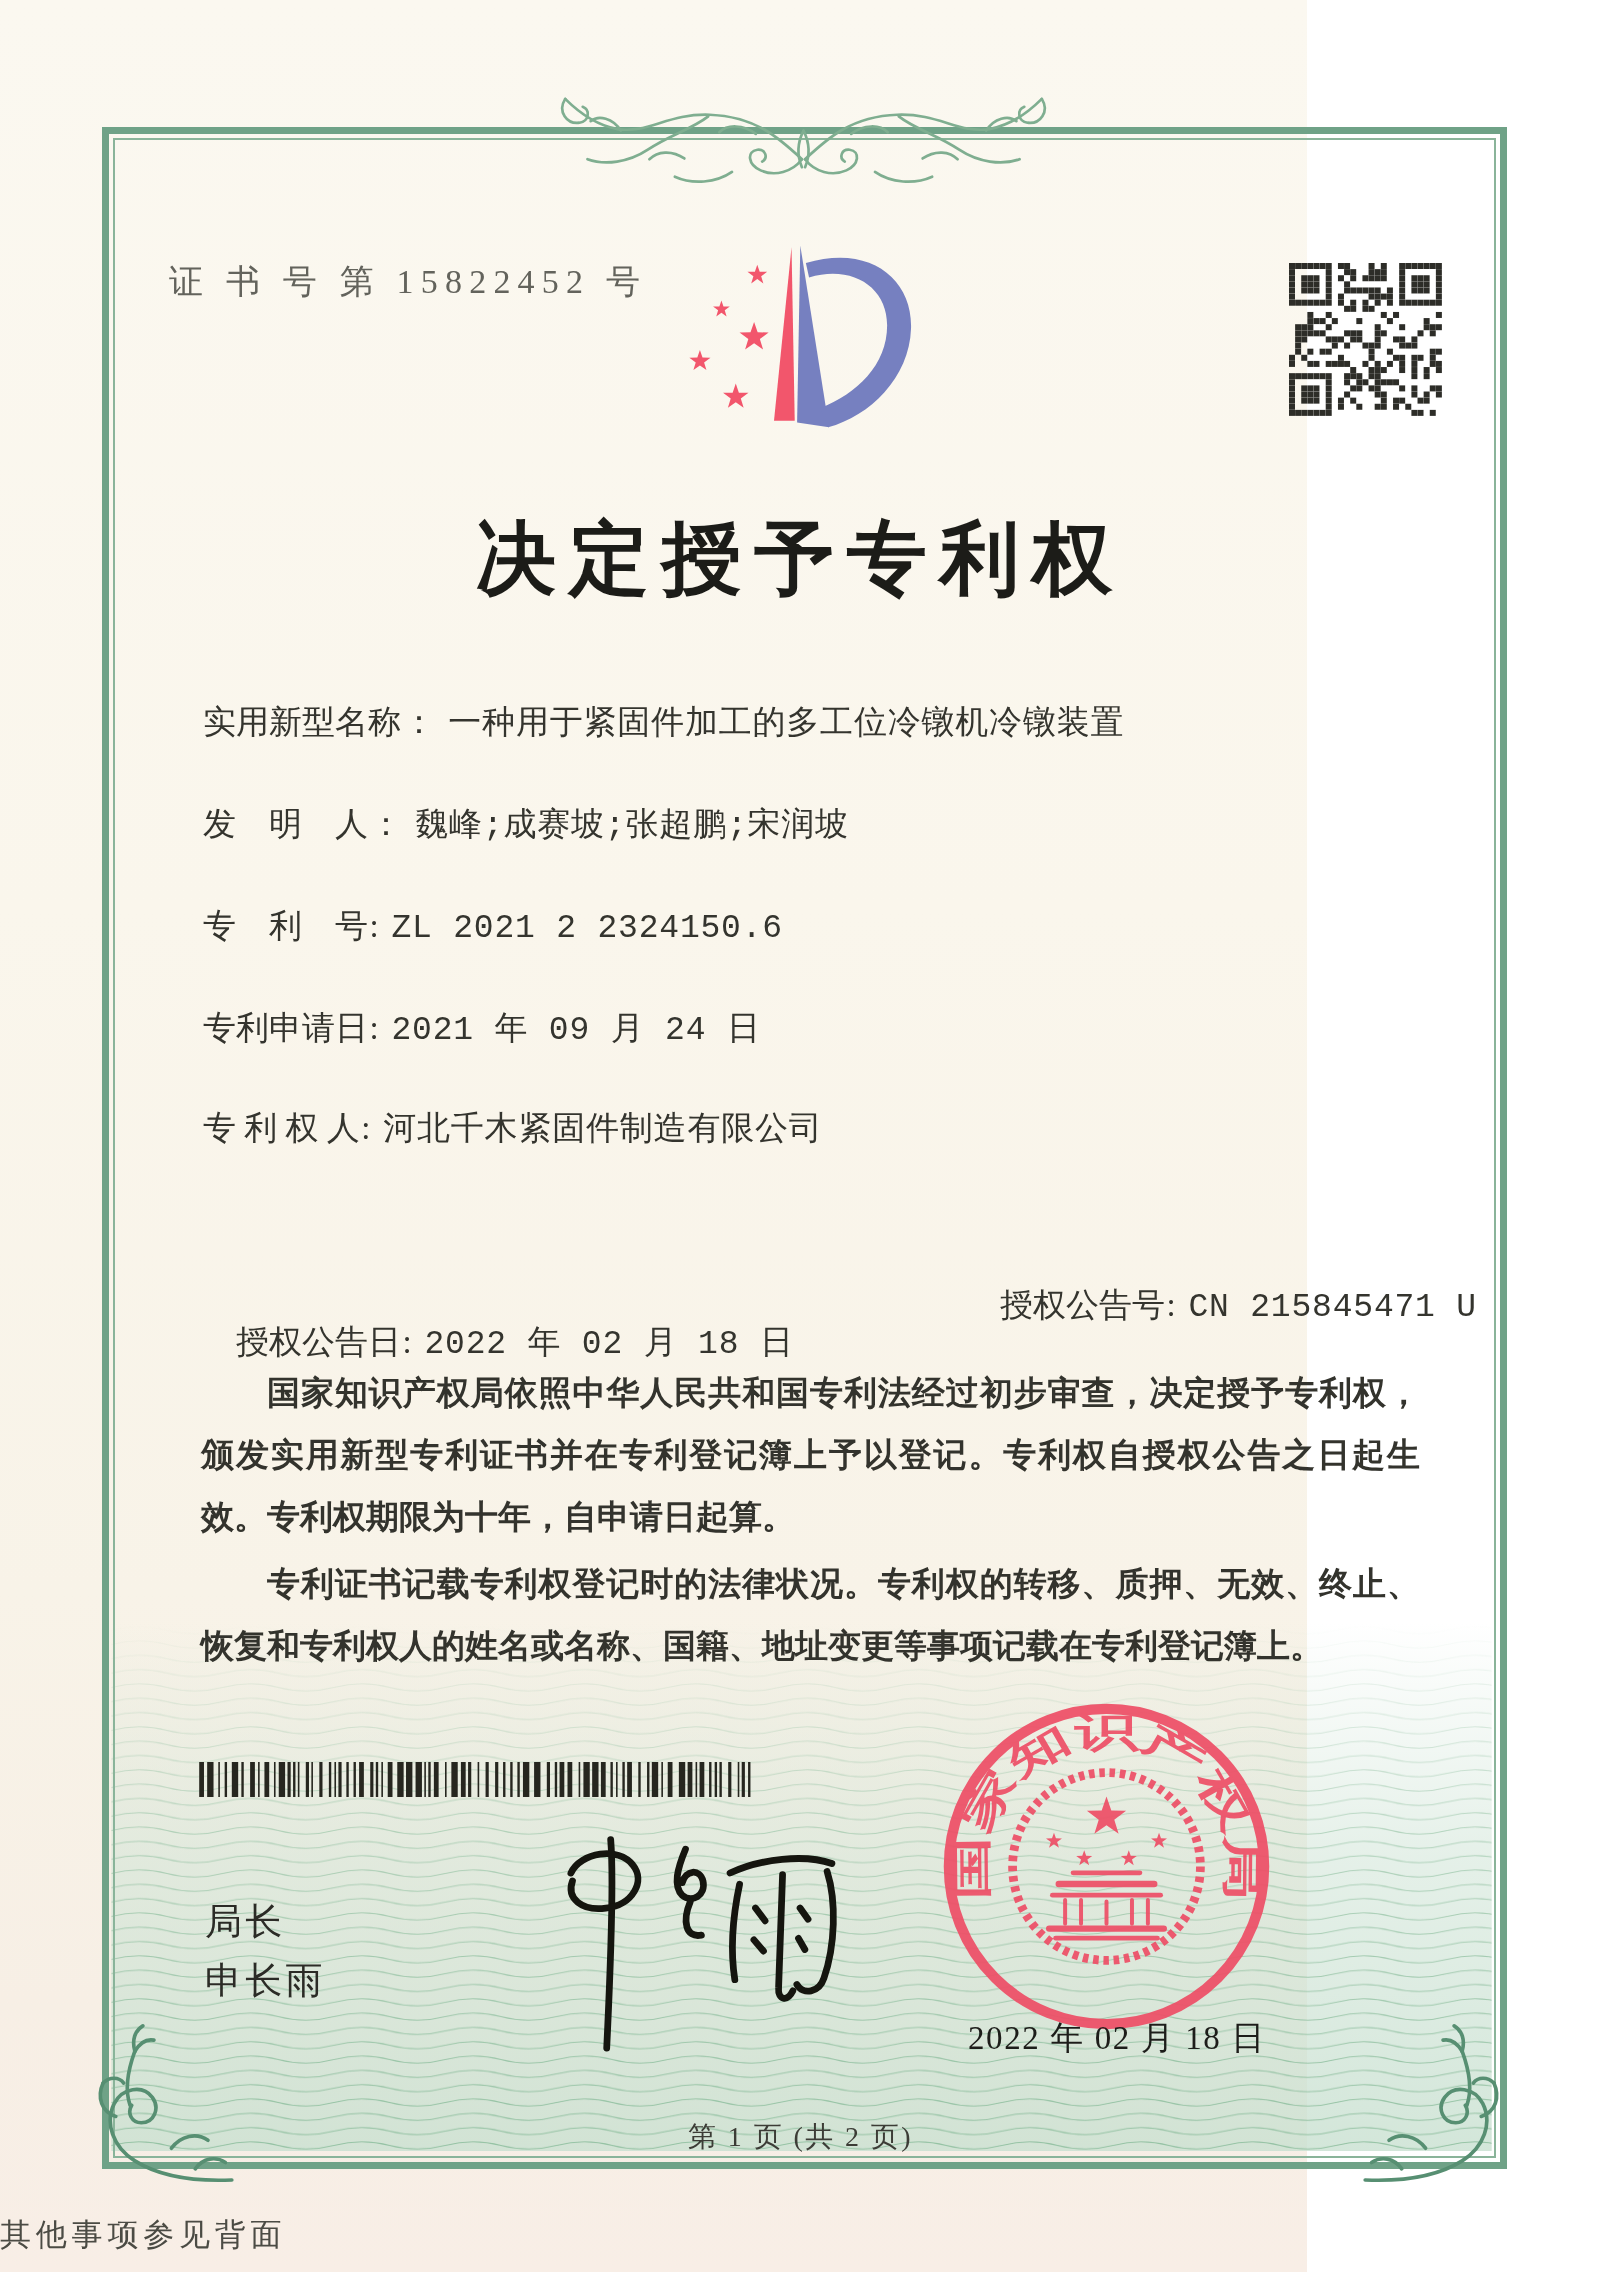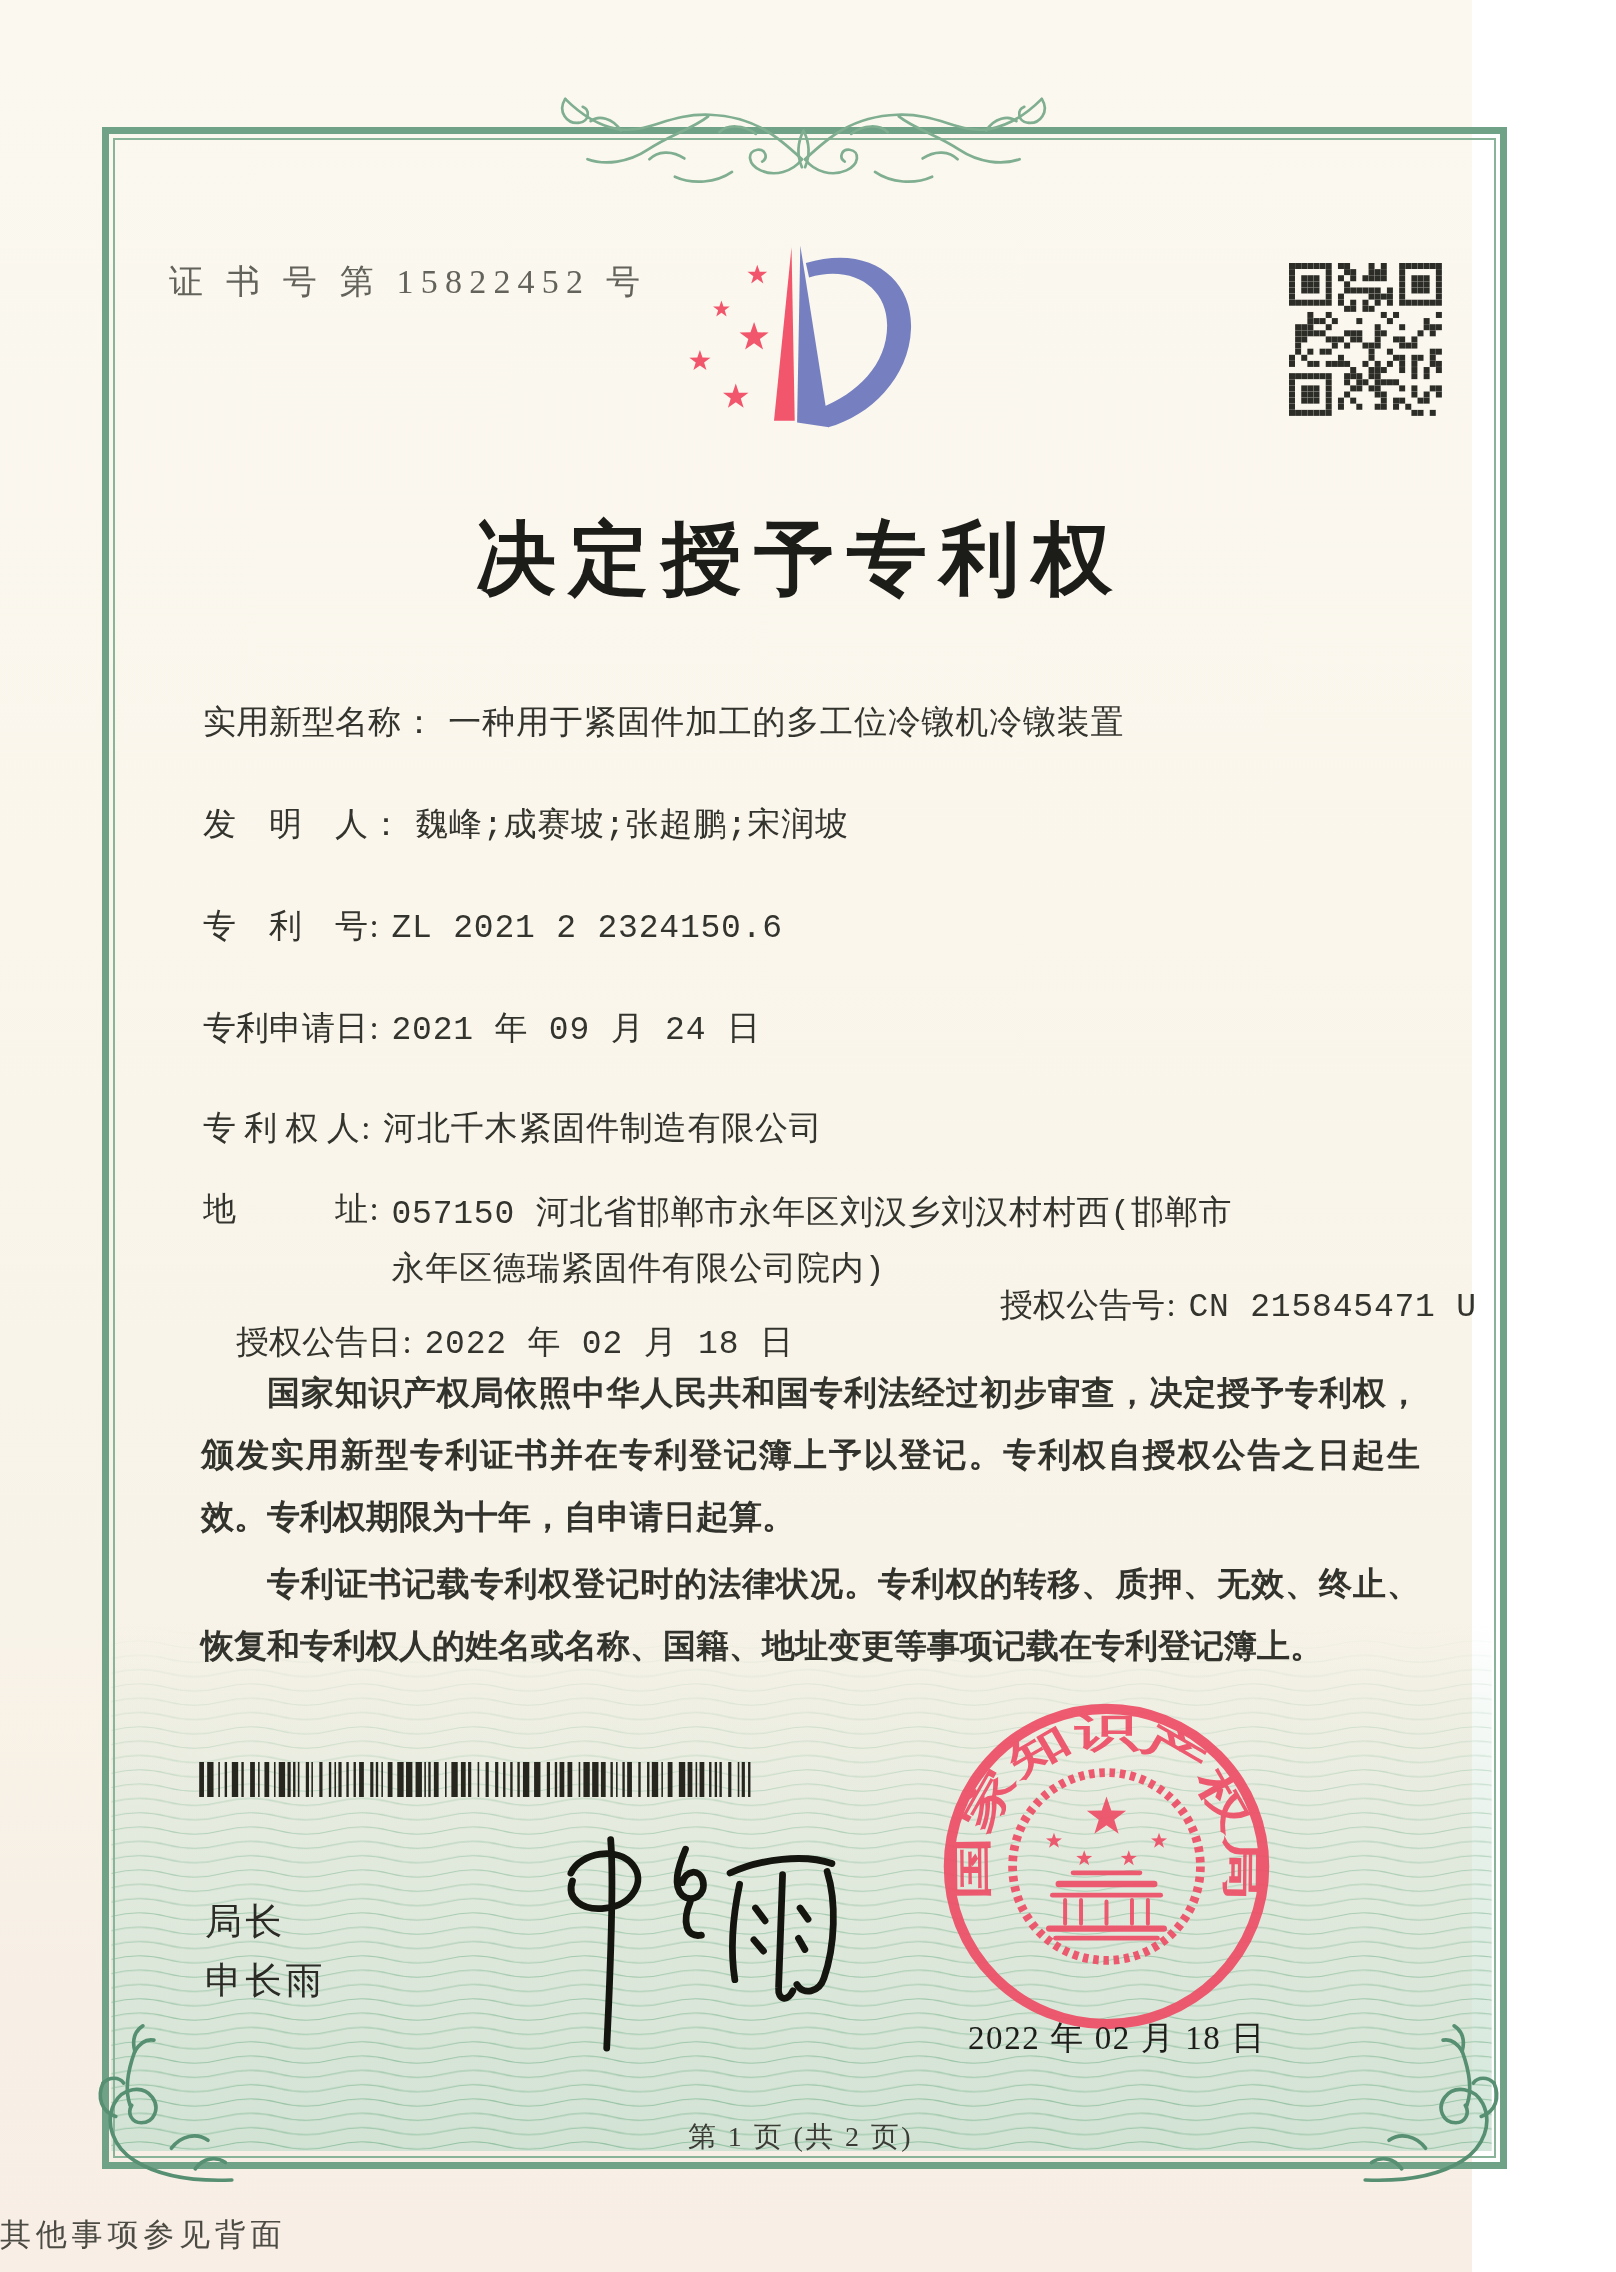--- a/index.html
+++ b/index.html
@@ -5,7 +5,7 @@
   html,body{margin:0;padding:0;}
   body{width:1617px;height:2273px;overflow:hidden;
        font-family:"Liberation Serif","DejaVu Serif",serif;}
-  .page{position:relative;width:1472px;height:2273px;
+  .page{position:relative;width:1307px;height:2273px;
         background:linear-gradient(180deg,#fbf8f0 0%,#faf6ec 40%,#f8f3e8 70%,#f7efe5 88%,#f8eee6 100%);}
   .abs{position:absolute;}
   

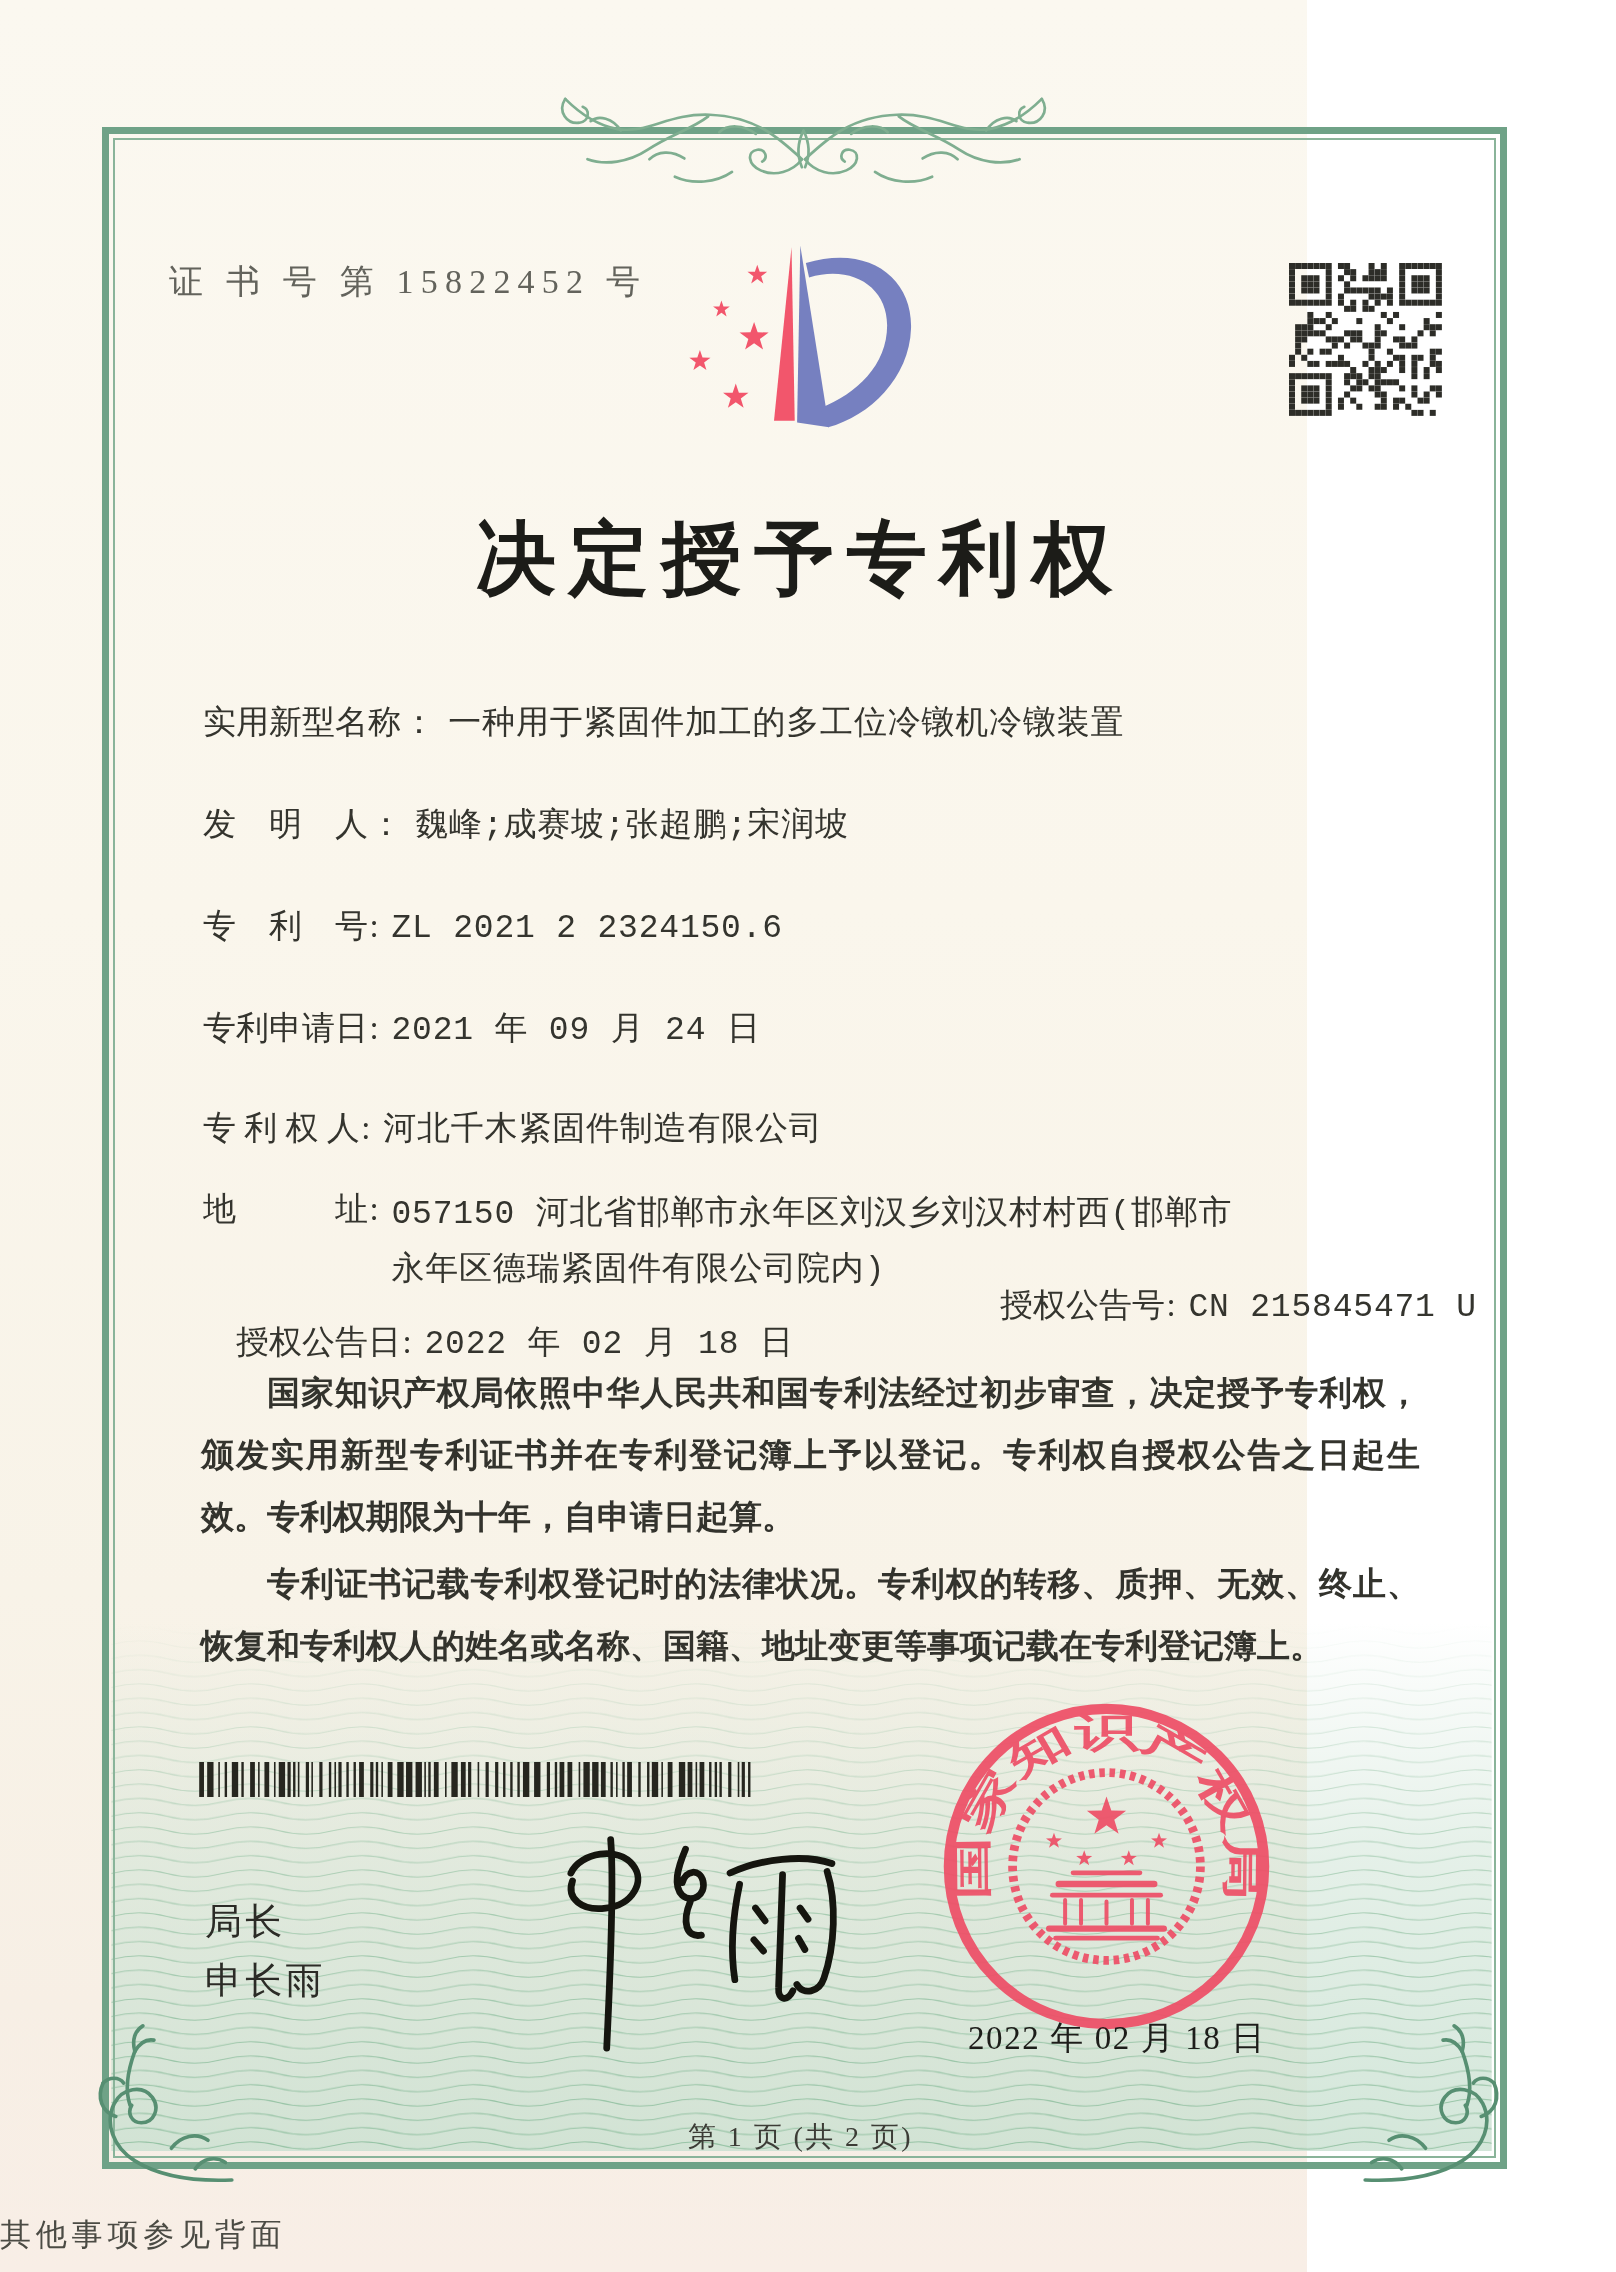--- a/index.html
+++ b/index.html
@@ -416,7 +416,6 @@
   <div class="abs field-row" style="top:904px"><span class="flabel">专　利　号</span><span class="fcolon">:</span><span class="fvalue">ZL 2021 2 2324150.6</span></div>
   <div class="abs field-row" style="top:1006px"><span class="flabel">专利申请日</span><span class="fcolon">:</span><span class="fvalue">2021 年 09 月 24 日</span></div>
   <div class="abs field-row" style="top:1106px"><span class="flabel">专 利 权 人</span><span class="fcolon">:</span><span class="fvalue">河北千木紧固件制造有限公司</span></div>
-  <div class="abs field-row" style="top:1187px"><span class="flabel">地　　　址</span><span class="fcolon">:</span><span class="fvalue wrap">057150 河北省邯郸市永年区刘汉乡刘汉村村西(邯郸市永年区德瑞紧固件有限公司院内)</span></div>
 
   <div class="abs field-row" style="top:1283px">
     <span class="flabel">授权公告日</span><span class="fcolon">:</span><span class="fvalue">2022 年 02 月 18 日</span>

